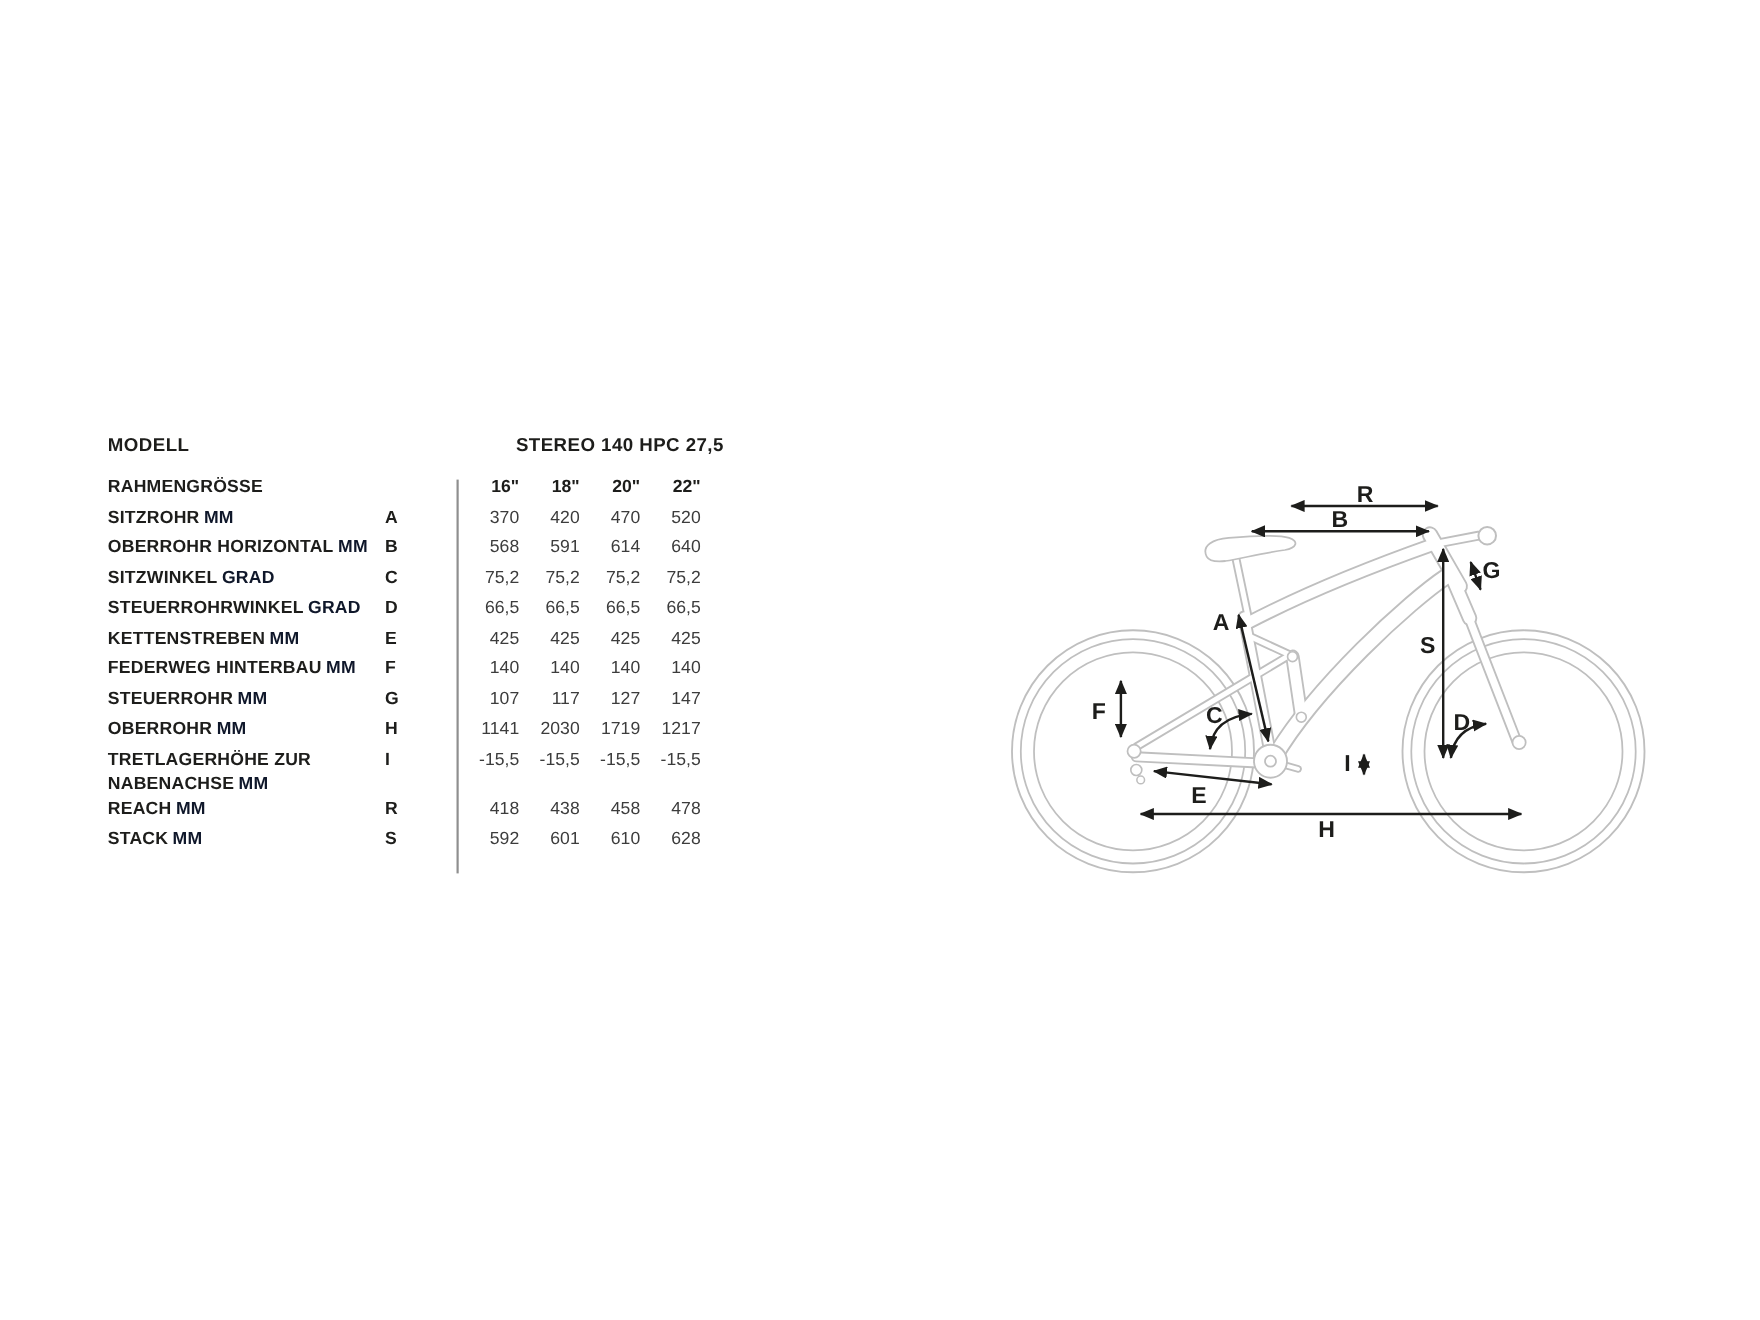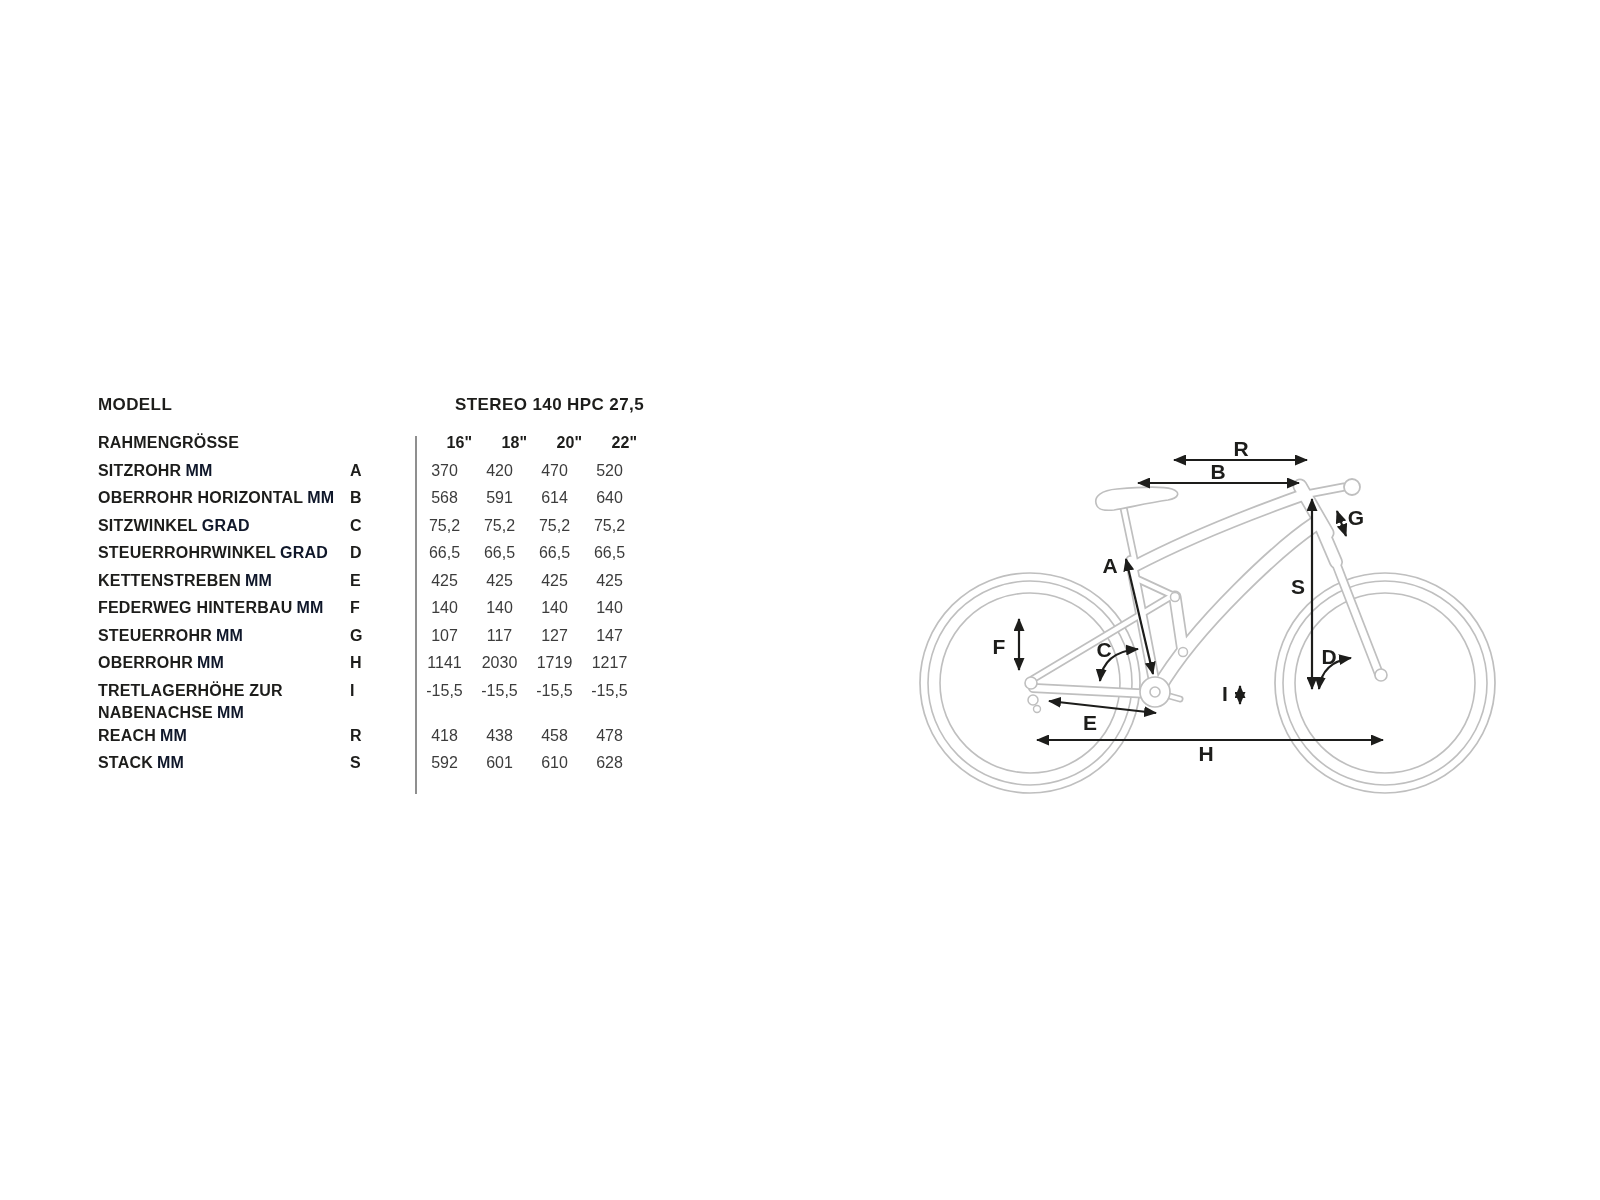--- a/index.html
+++ b/index.html
@@ -14,7 +14,7 @@
   
   .model-row { position:absolute; left:98px; top:394px; width:560px; height:22px; }
   .model-label { position:absolute; left:0; top:0; font-size:17px; font-weight:700; letter-spacing:.4px; line-height:22px; }
-  .model-value { position:absolute; left:357px; top:0; font-size:17px; font-weight:700; letter-spacing:.4px; line-height:22px; }
+  .model-value { position:absolute; left:371px; top:0; font-size:17px; font-weight:700; letter-spacing:.4px; line-height:22px; }
 
   .geo-table { position:absolute; left:98px; top:432px; width:540px; }
   .row { display:flex; align-items:flex-start; min-height:27.5px; }

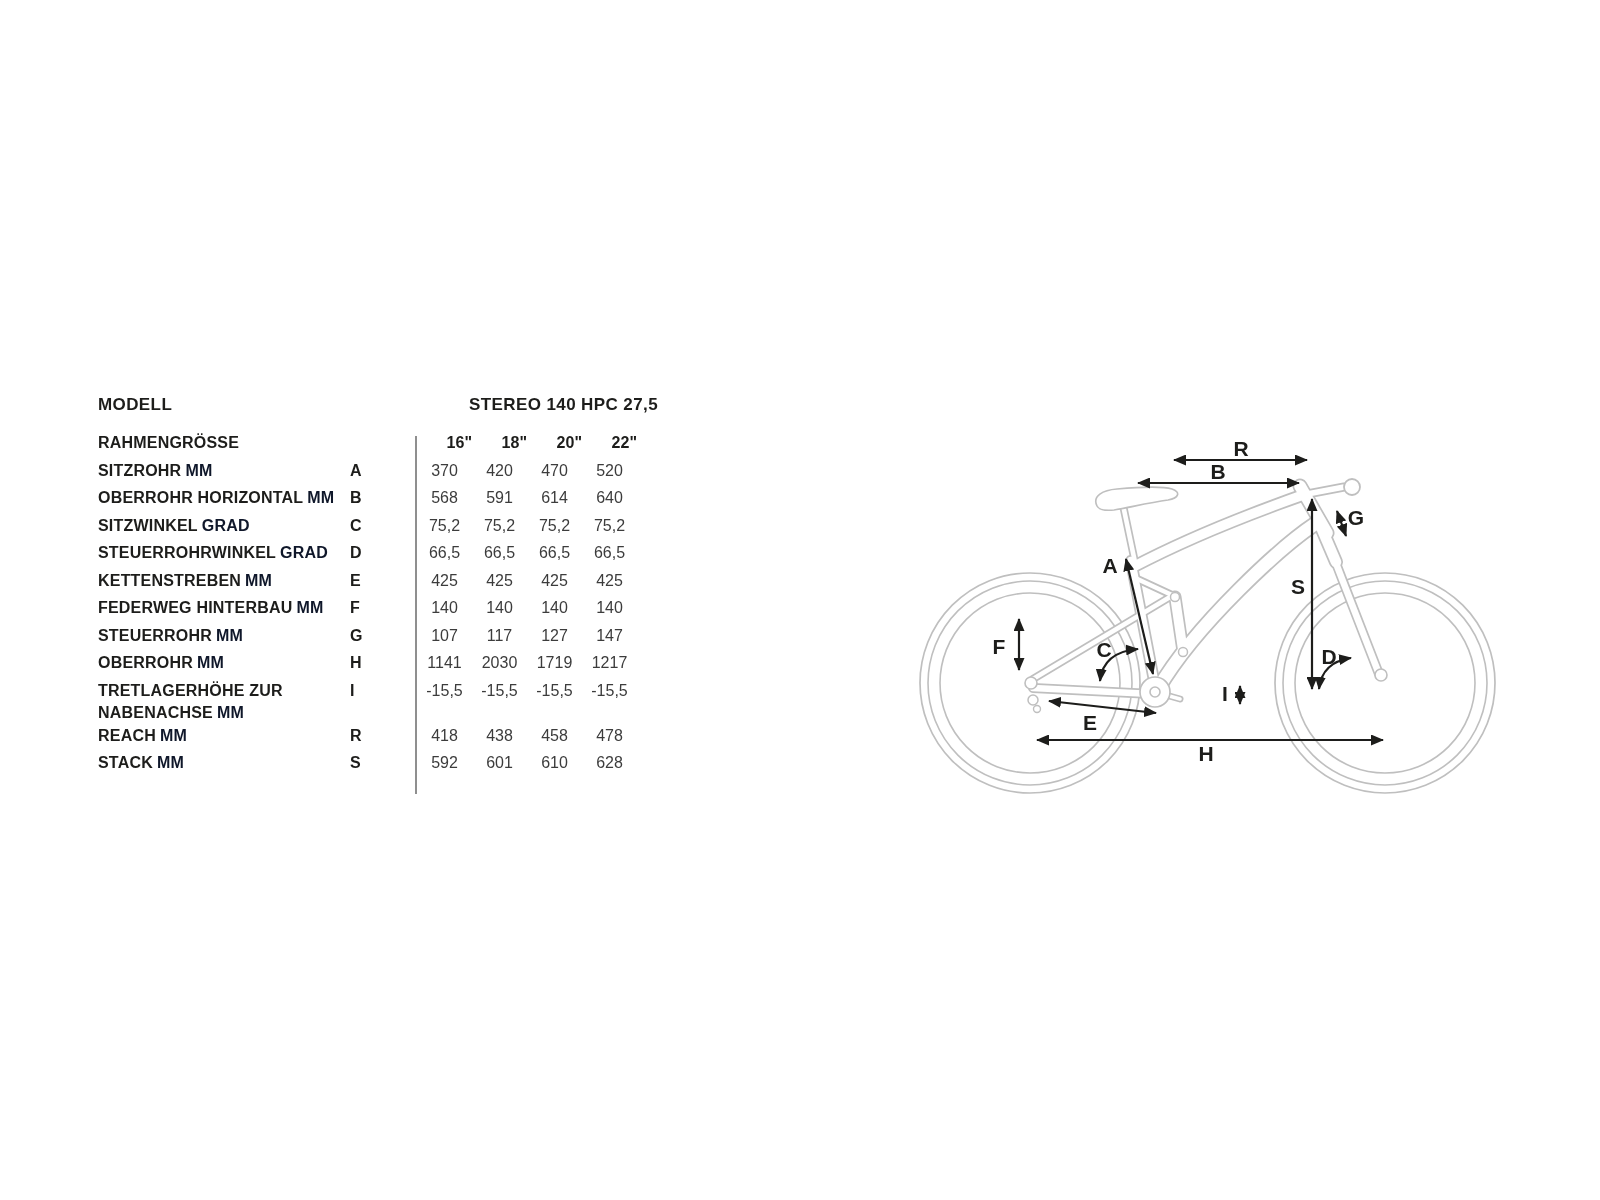--- a/index.html
+++ b/index.html
@@ -23,7 +23,7 @@
   .c-letter { width:67px; font-size:16px; font-weight:700; line-height:22.5px; }
   .c-size, .c-val { width:55px; text-align:right; line-height:22.5px; }
   .c-size { font-size:16px; font-weight:700; }
-  .c-val { font-size:16px; font-weight:400; color:#3c3c3c;text-align:center; }
+  .c-val { font-size:16px; font-weight:400; color:#3c3c3c; }
 
   .divider { position:absolute; left:415px; top:436px; width:2px; height:358px; background:#8f8f8f; }
 

